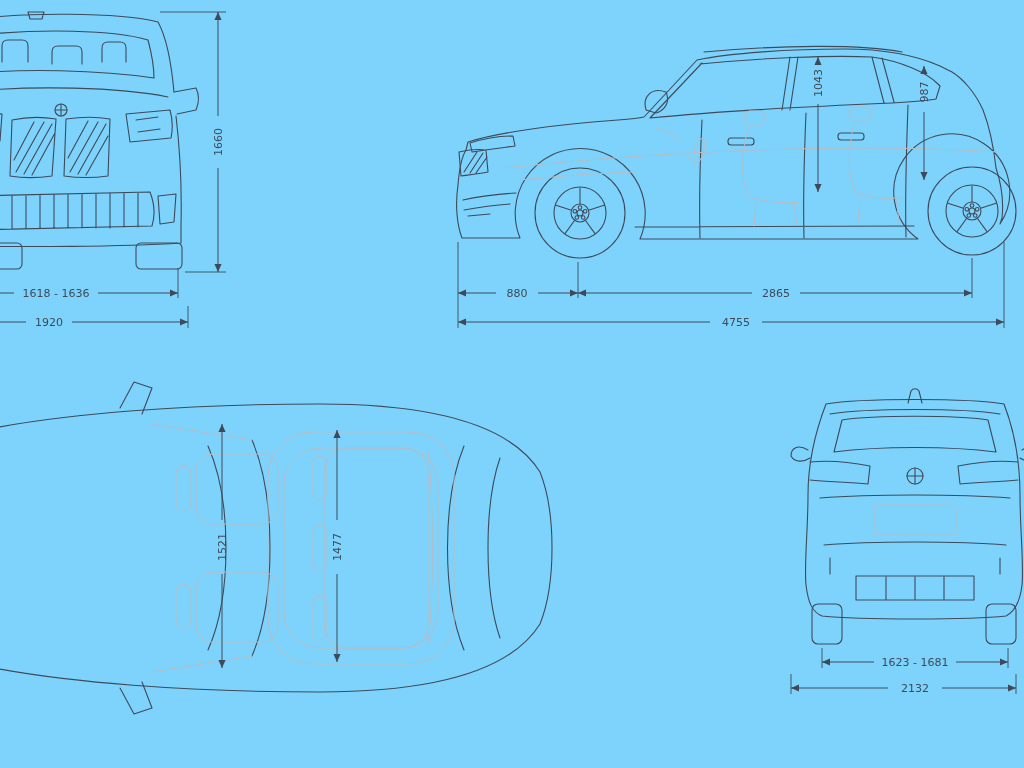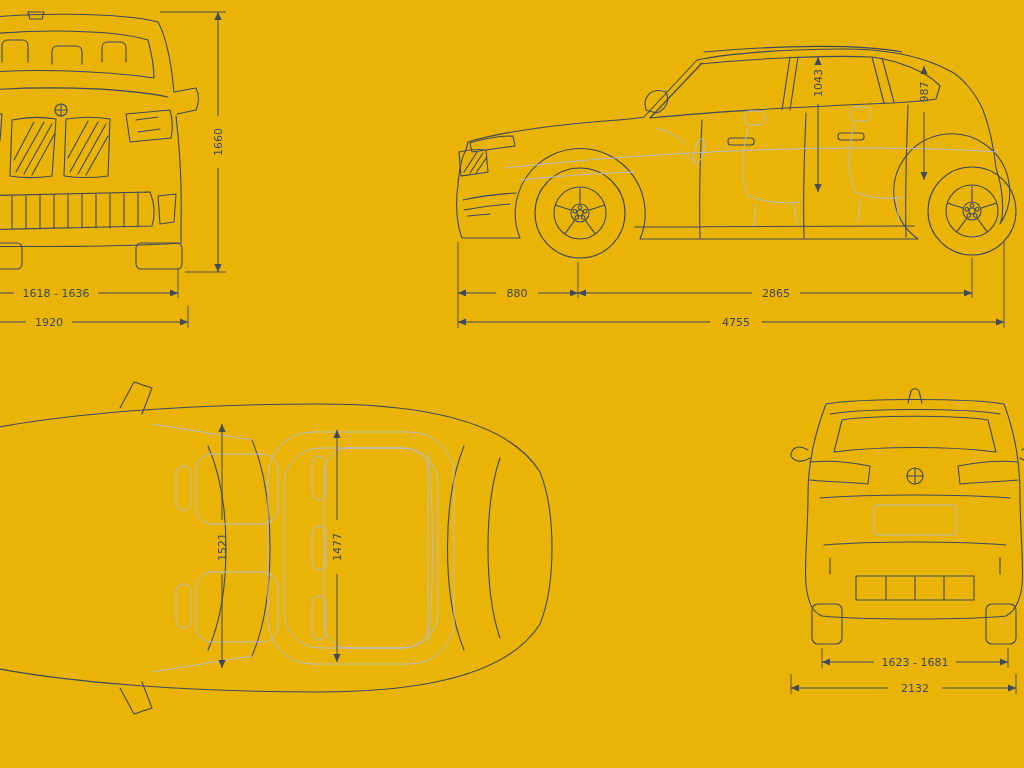--- a/index.html
+++ b/index.html
@@ -3,7 +3,7 @@
 <meta charset="utf-8">
 <style>
   html,body{margin:0;padding:0;background:#fff;}
-  .canvas{position:relative;width:1024px;height:768px;background:#eab308;overflow:hidden;}
+  .canvas{position:relative;width:1024px;height:768px;background:#7dd3fc;overflow:hidden;}
   svg{display:block;}
   .ln{fill:none;stroke:#3e4a5a;stroke-width:1.1;stroke-linecap:round;stroke-linejoin:round;}
   .lt{fill:none;stroke:#b6bdc6;stroke-width:1;stroke-linecap:round;stroke-linejoin:round;}

